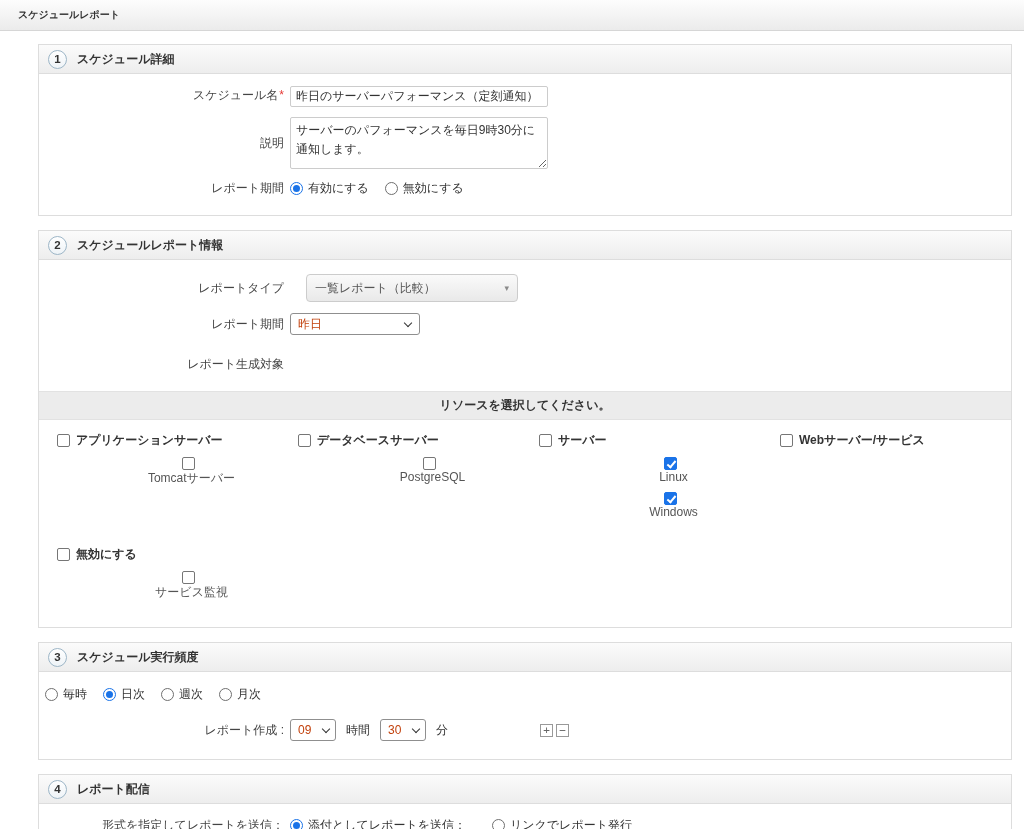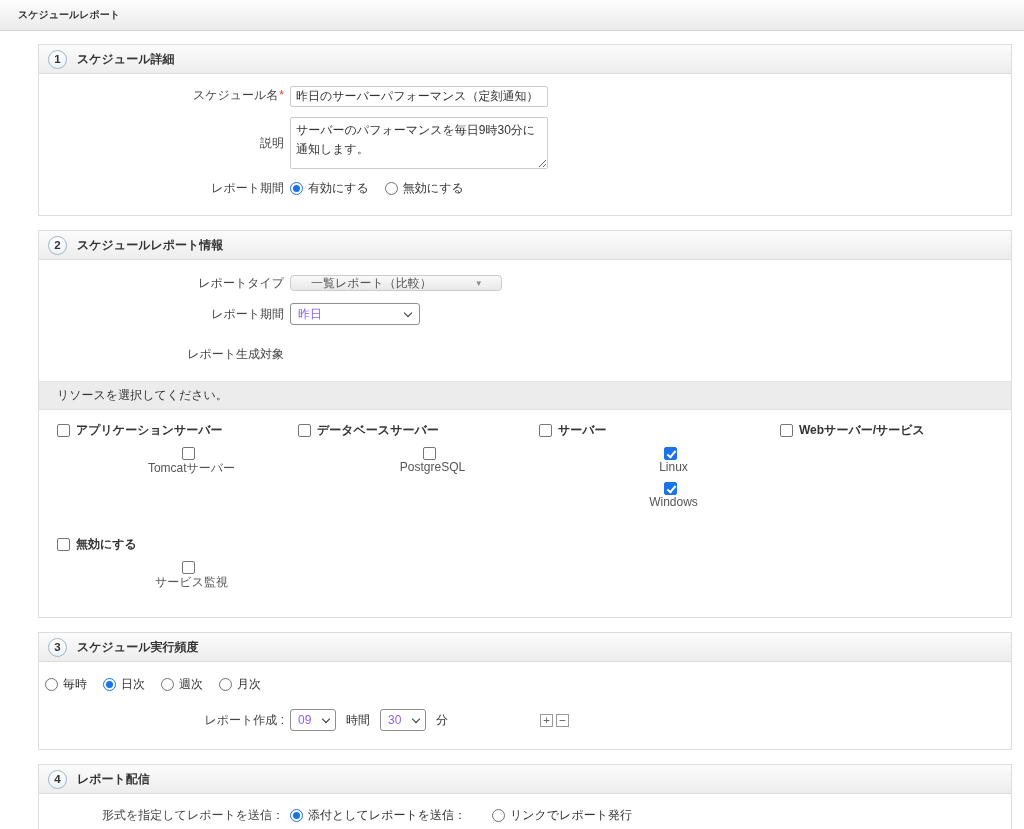--- a/index.html
+++ b/index.html
@@ -121,7 +121,7 @@
   .body-pad2 { padding:14px 0 0 0; }
   .body-pad3 { padding:14px 0 18px 0; }
   .body-pad4 { padding:12px 0 16px 0; }
-  .mb11 { margin-bottom:11px; }
+  .mb11 { margin-bottom:11px;gap:16px; }
   .mb16 { margin-bottom:16px; }
   .mb20 { margin-bottom:20px; }
   .mb6  { margin-bottom:6px; }

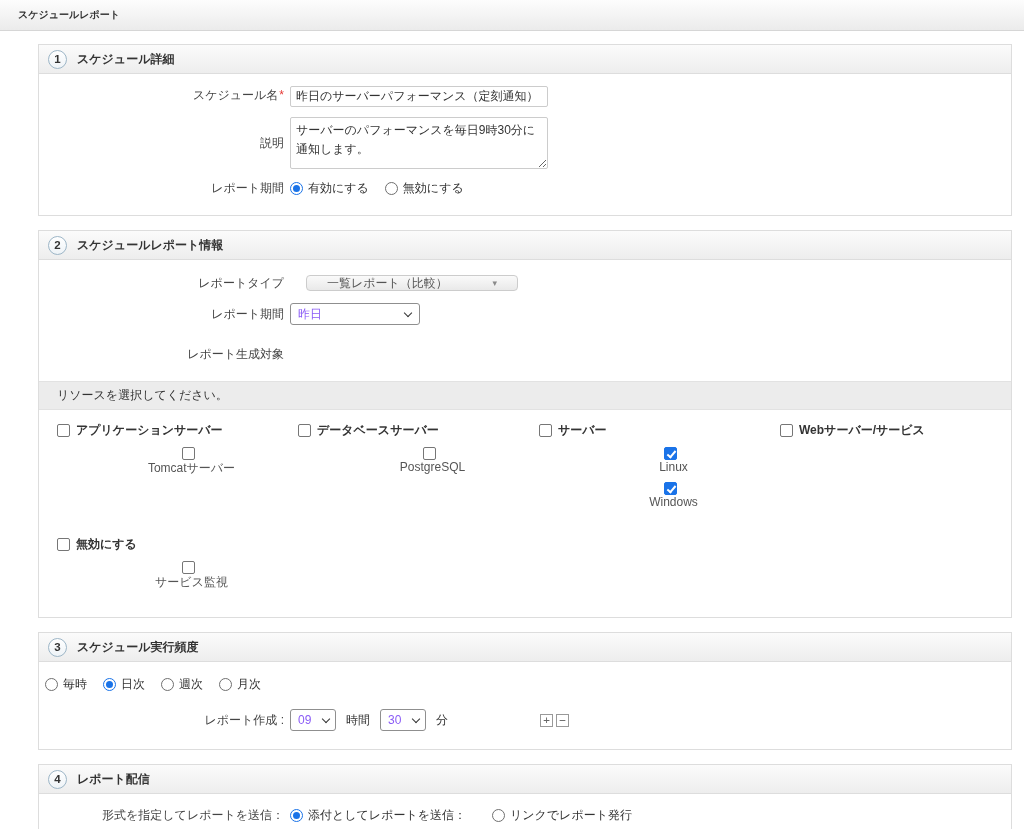--- a/index.html
+++ b/index.html
@@ -76,9 +76,9 @@
 
   
   .dropdown-styled {
-    width:212px; height:16px; border:1px solid #ccc; border-radius:4px;
+    width:212px; height:28px; border:1px solid #ccc; border-radius:4px;
     background:linear-gradient(#fafafa,#e9e9e9);
-    display:inline-flex; align-items:center; padding:0 20px; color:#555; position:relative;
+    display:inline-flex; align-items:center; padding:0 8px; color:#555; position:relative;
   }
   .dropdown-styled .dd-arrow { margin-left:auto; color:#8a8a8a; font-size:9px; }
 

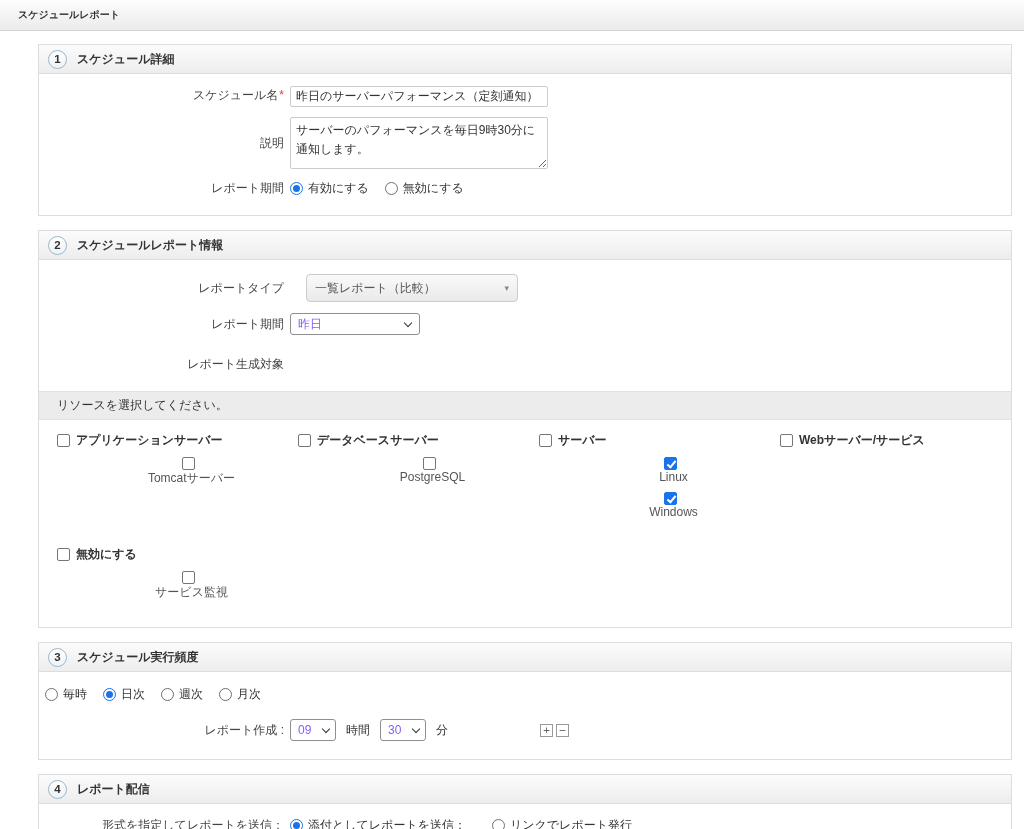--- a/index.html
+++ b/index.html
@@ -85,7 +85,7 @@
   
   .select {
     height:22px; border:1px solid #8f8f8f; border-radius:3px; background:#fff;
-    display:inline-flex; align-items:center; padding:0 24px 0 7px; position:relative; color:#8b5cf6;
+    display:inline-flex; align-items:center; padding:0 24px 0 7px; position:relative; color:#c2410c;
   }
   .select .chev {
     position:absolute; right:8px; top:6px; width:6px; height:6px;

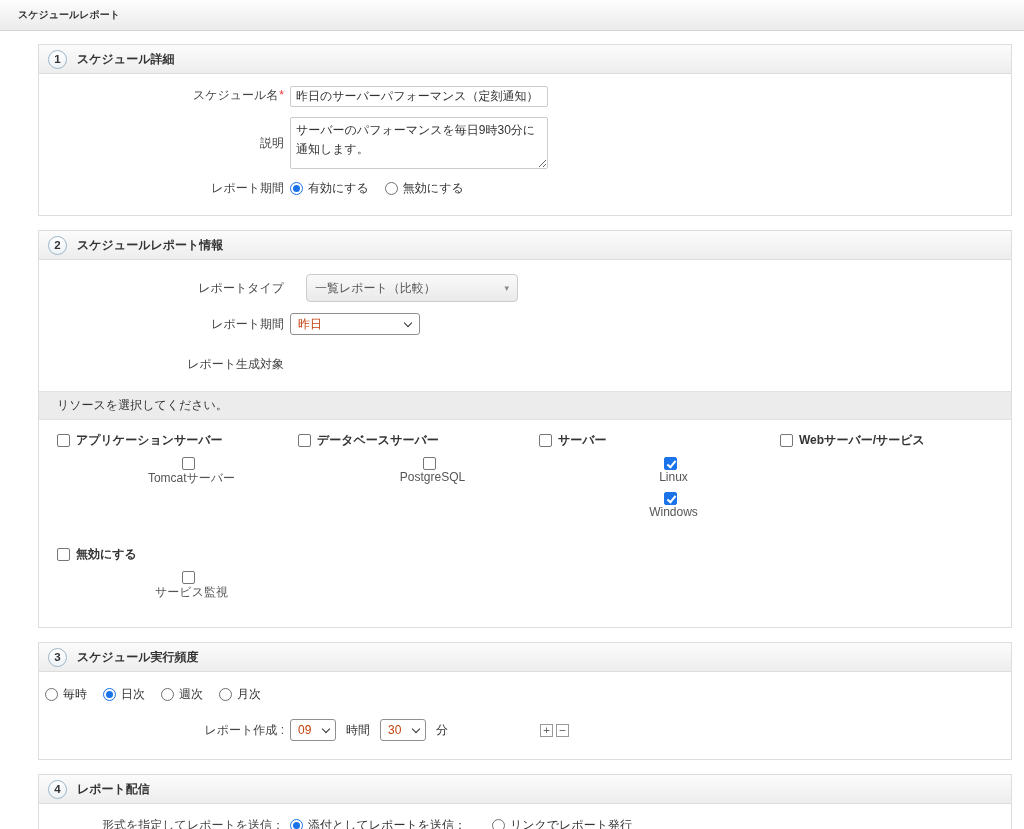--- a/index.html
+++ b/index.html
@@ -98,7 +98,7 @@
   
   .resource-bar {
     background:#ececec; border-top:1px solid #e2e2e2; border-bottom:1px solid #e2e2e2;
-    padding:5px 18px; font-weight:normal; color:#333; margin-top:18px;
+    padding:5px 18px; font-weight:bold; color:#333; margin-top:18px;text-align:center;
   }
   .resource-grid {
     display:grid; grid-template-columns:repeat(4,241px); row-gap:19px;

